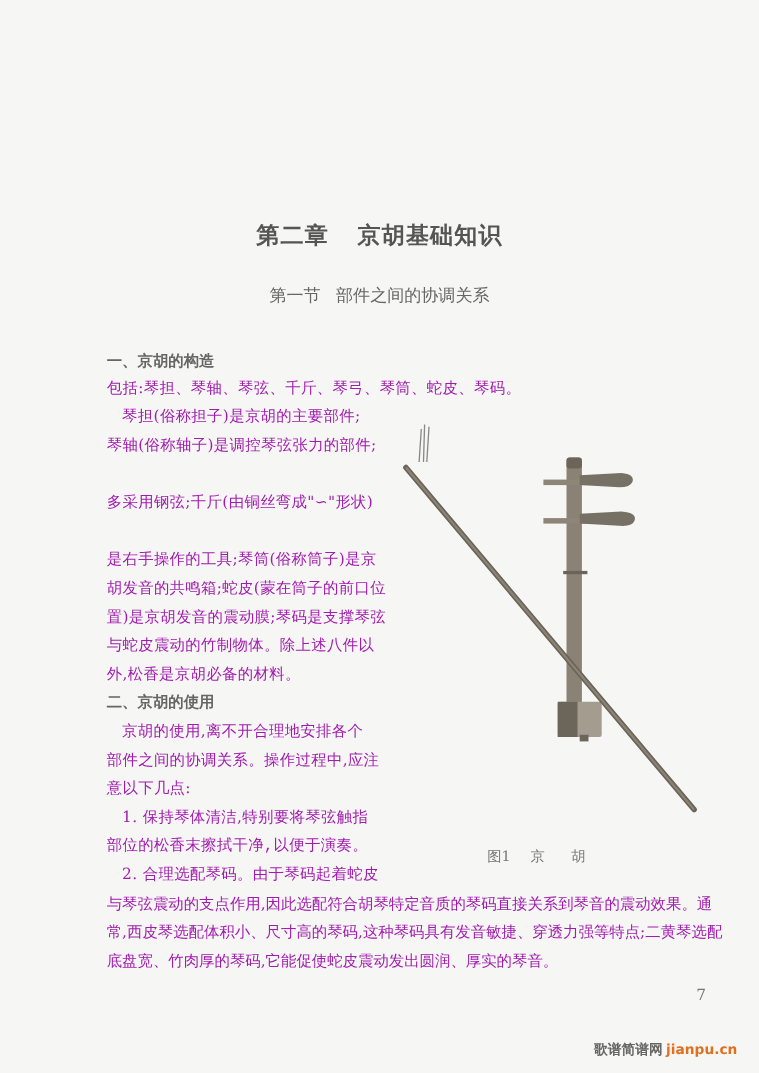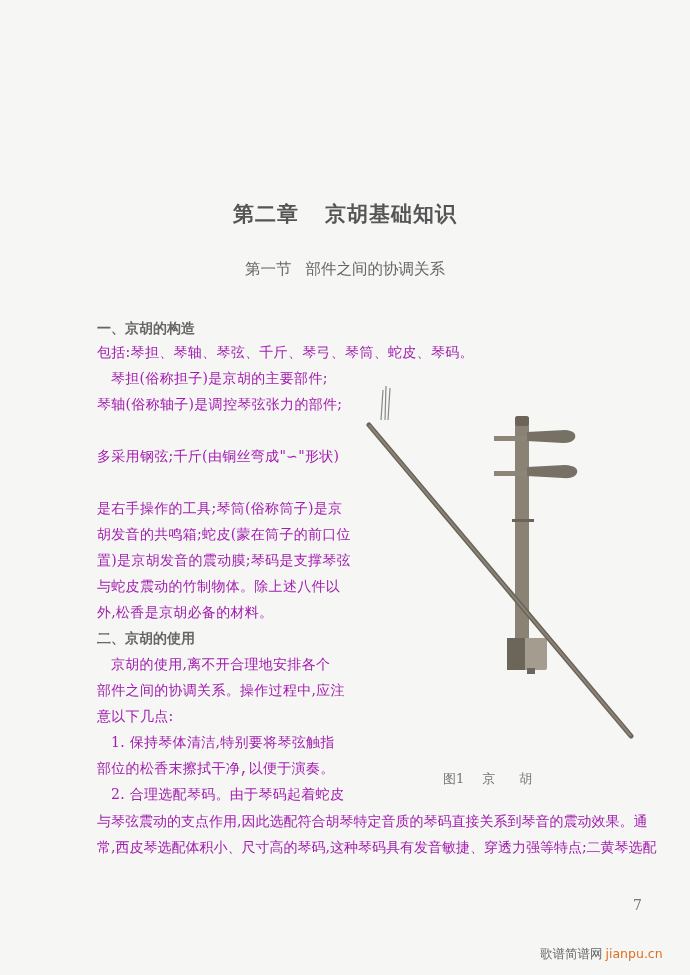--- a/index.html
+++ b/index.html
@@ -83,6 +83,7 @@
   <div class="line" style="left:111px; top:786px;">2. 合理选配琴码。由于琴码起着蛇皮</div>
   <div class="line" style="left:97px; top:813px; letter-spacing:0;">与琴弦震动的支点作用,因此选配符合胡琴特定音质的琴码直接关系到琴音的震动效果。通</div>
   <div class="line" style="left:97px; top:839px; letter-spacing:0;">常,西皮琴选配体积小、尺寸高的琴码,这种琴码具有发音敏捷、穿透力强等特点;二黄琴选配</div>
+  <div class="line" style="left:97px; top:865px; letter-spacing:0;">底盘宽、竹肉厚的琴码,它能促使蛇皮震动发出圆润、厚实的琴音。</div>
 
   <div class="figure">
     <svg width="290" height="380" viewBox="0 0 290 380">

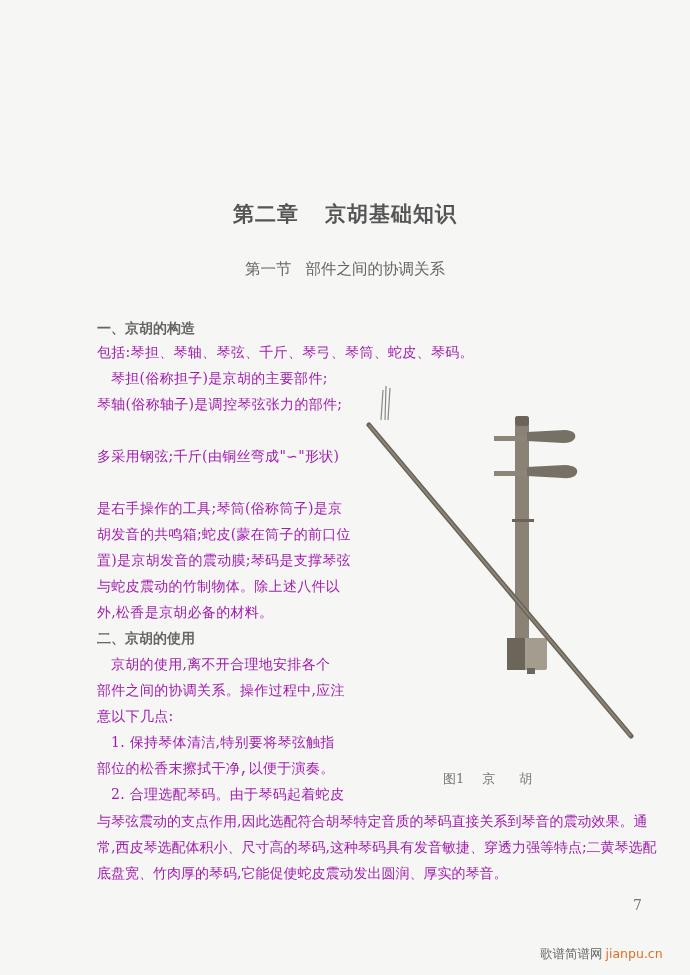--- a/index.html
+++ b/index.html
@@ -45,7 +45,7 @@
       position: absolute; left: 633px; top: 897px; font-size: 14px; color: #777;
     }
     .watermark {
-      position: absolute; left: 540px; top: 946px; font-size: 12.5px; white-space: nowrap;
+      position: absolute; left: 540px; top: 946px; font-size: 12.5px; white-space: nowrap; font-weight: bold;
     }
     .watermark .cn { color: #666; font-family: "DejaVu Sans", sans-serif; }
     .watermark .en { color: #e07020; font-family: "DejaVu Sans", sans-serif; margin-left: 3px; }

